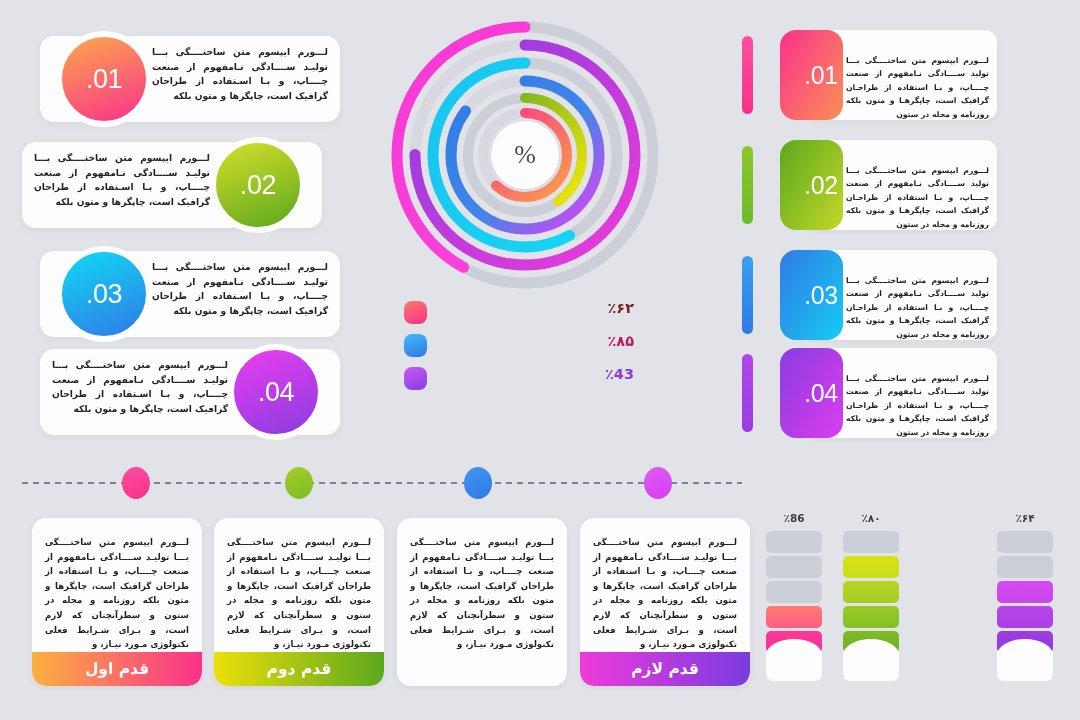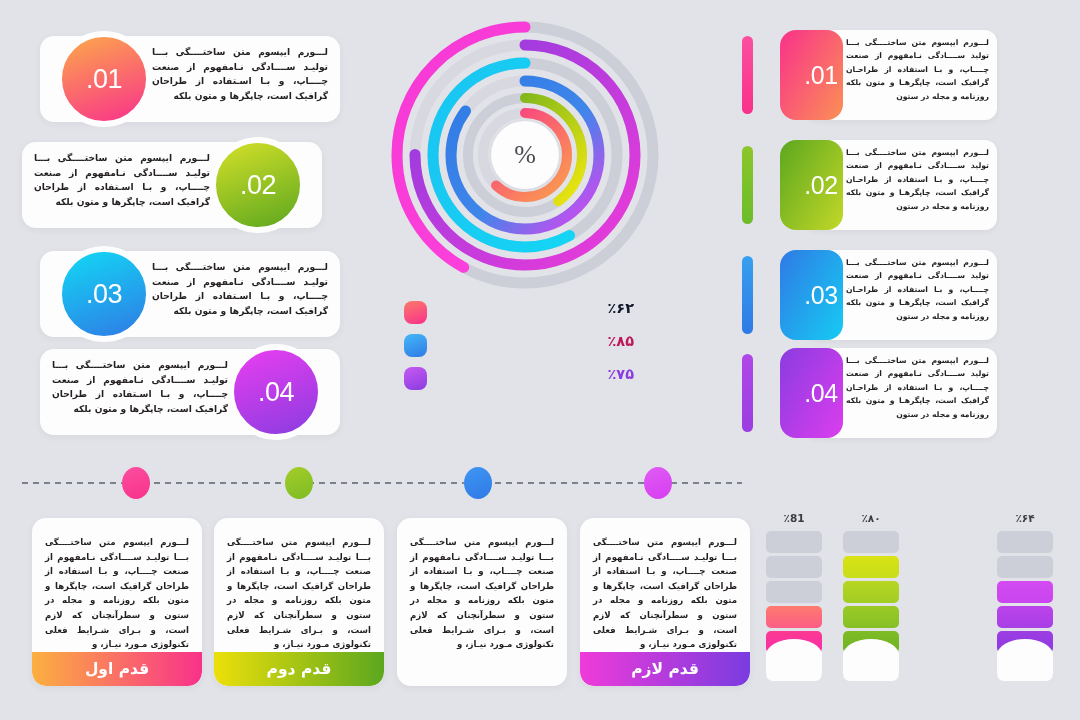--- a/index.html
+++ b/index.html
@@ -81,7 +81,7 @@
     overflow: hidden;
   }
   .rtext {
-    position: absolute; left: 104px; top: 6px;
+    position: absolute; left: 104px; top: 24px;
     width: 143px;
     direction: rtl; text-align: justify;
     font-size: 7.7px; line-height: 13.4px;

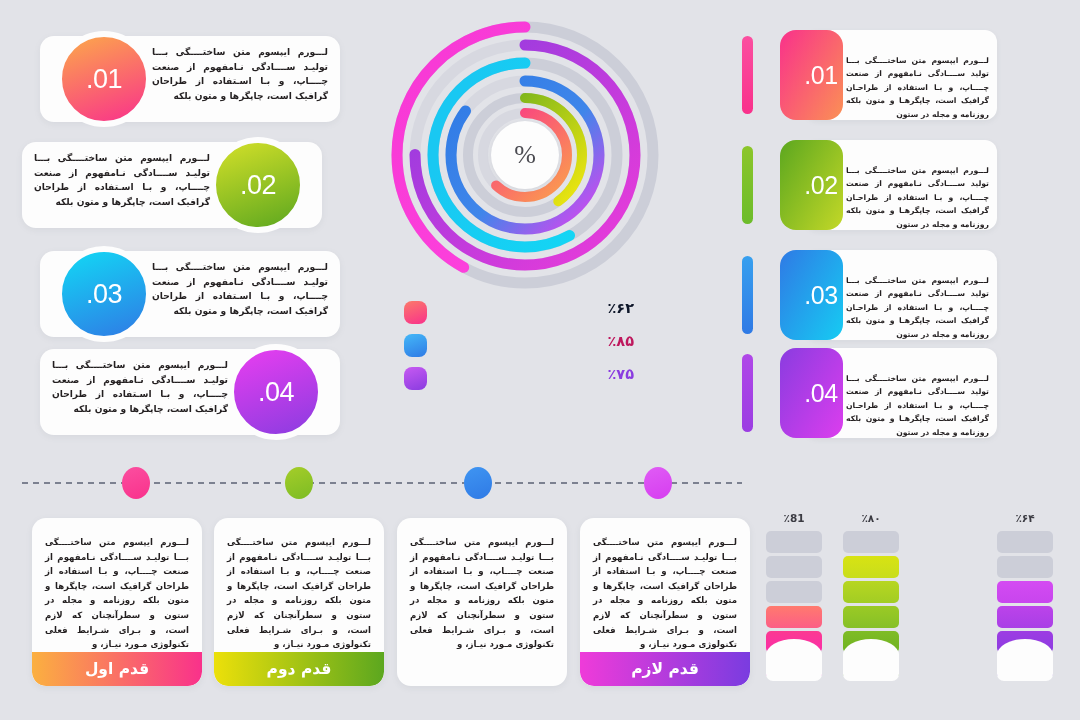--- a/index.html
+++ b/index.html
@@ -242,7 +242,7 @@
   <div class="legend">
     <div class="legend-row">
       <span class="legend-dot" style="background:linear-gradient(160deg,#fb7a6a,#f9318b)"></span>
-      <span class="legend-val" style="color:#0f172a">٪۶۲</span>
+      <span class="legend-val" style="color:#7f1d1d">٪۶۲</span>
     </div>
     <div class="legend-row">
       <span class="legend-dot" style="background:linear-gradient(160deg,#44b8f8,#2f7ae5)"></span>

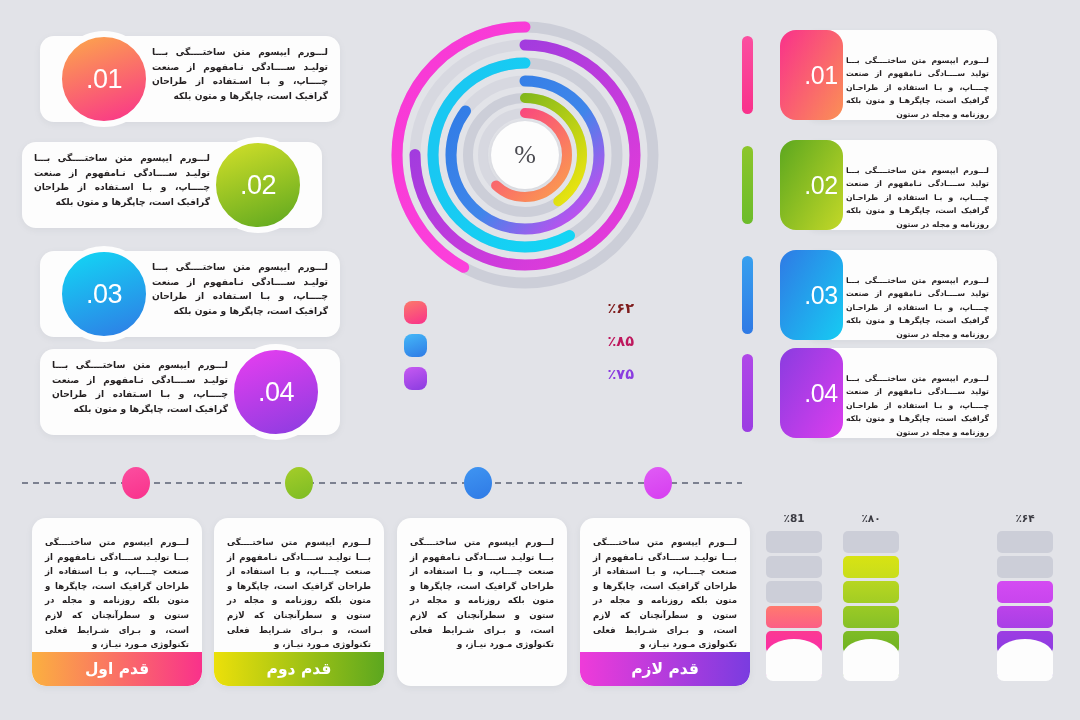--- a/index.html
+++ b/index.html
@@ -250,7 +250,7 @@
     </div>
     <div class="legend-row">
       <span class="legend-dot" style="background:linear-gradient(160deg,#c75af2,#8a3ce0)"></span>
-      <span class="legend-val" style="color:#8a3ce0">٪۷۵</span>
+      <span class="legend-val" style="color:#8a3ce0">٪43</span>
     </div>
   </div>
 

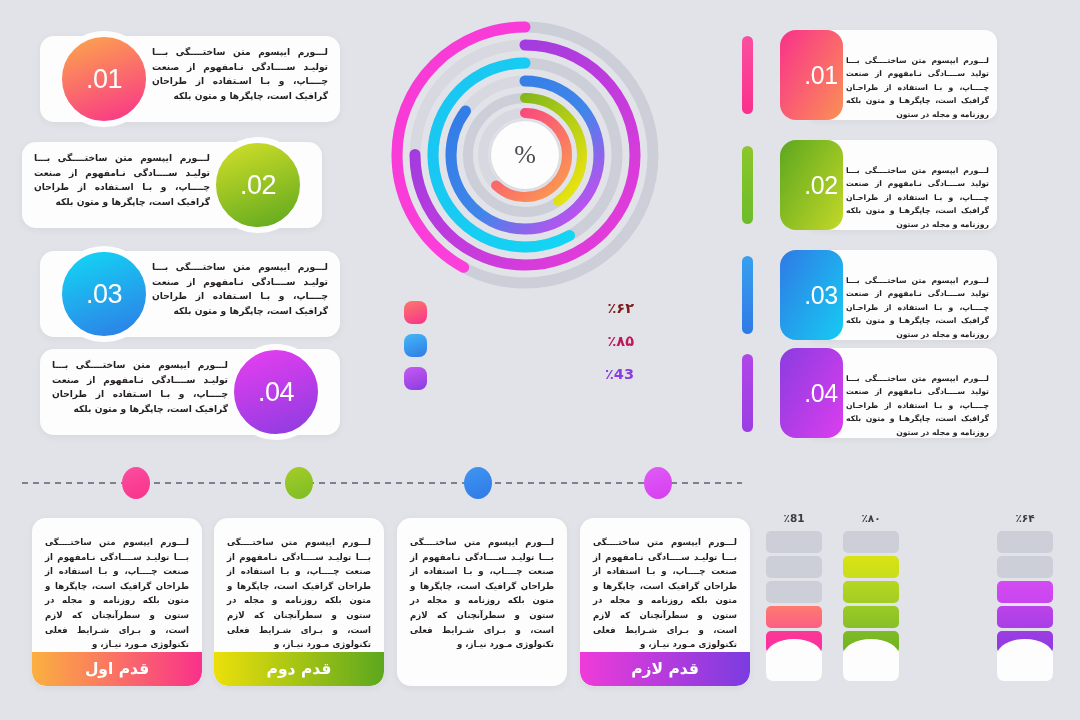--- a/index.html
+++ b/index.html
@@ -362,7 +362,7 @@
   <div class="barchart">
 
     <div class="bcol" style="left:4px">
-      <div class="bcol-label">٪81</div>
+      <div class="bcol-label">٪86</div>
       <div class="bseg" style="background:#ccced8"></div>
       <div class="bseg" style="background:#ccced8"></div>
       <div class="bseg" style="background:#ccced8"></div>

